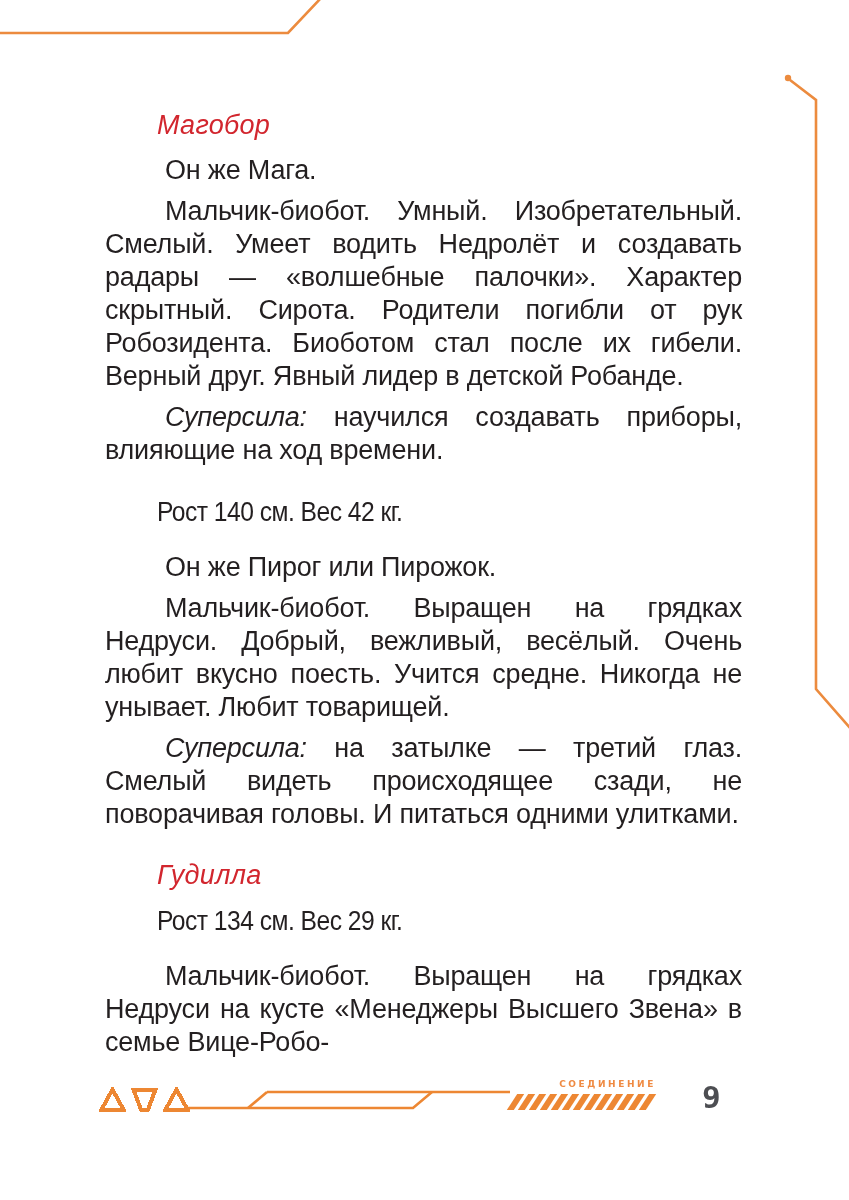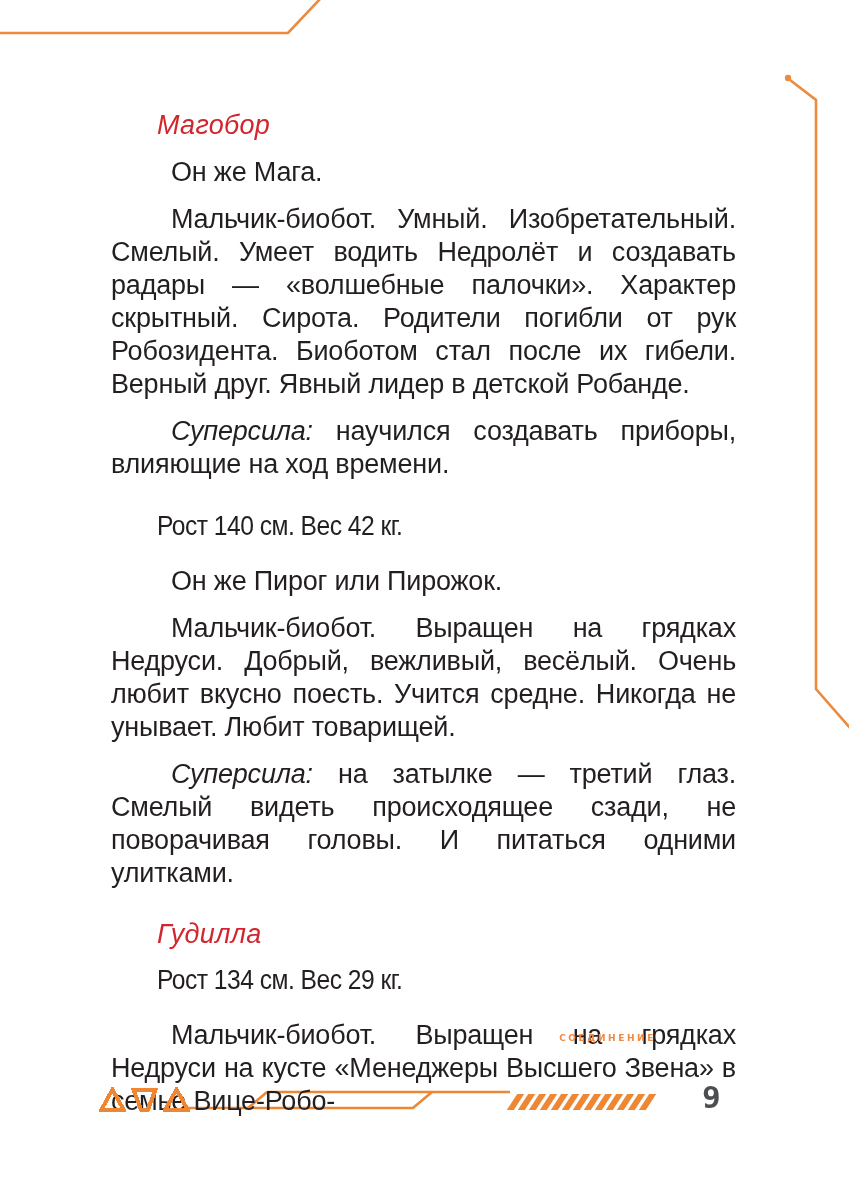--- a/index.html
+++ b/index.html
@@ -40,7 +40,7 @@
     margin: 0 0 12px 60px;
     letter-spacing: 0.3px;
   }
-  p { margin: 14px; }
+  p { margin: 8px; }
   .stats { padding-left: 60px; margin: 0 0 22px 0; }
   .stats-inner {
     display: inline-block;

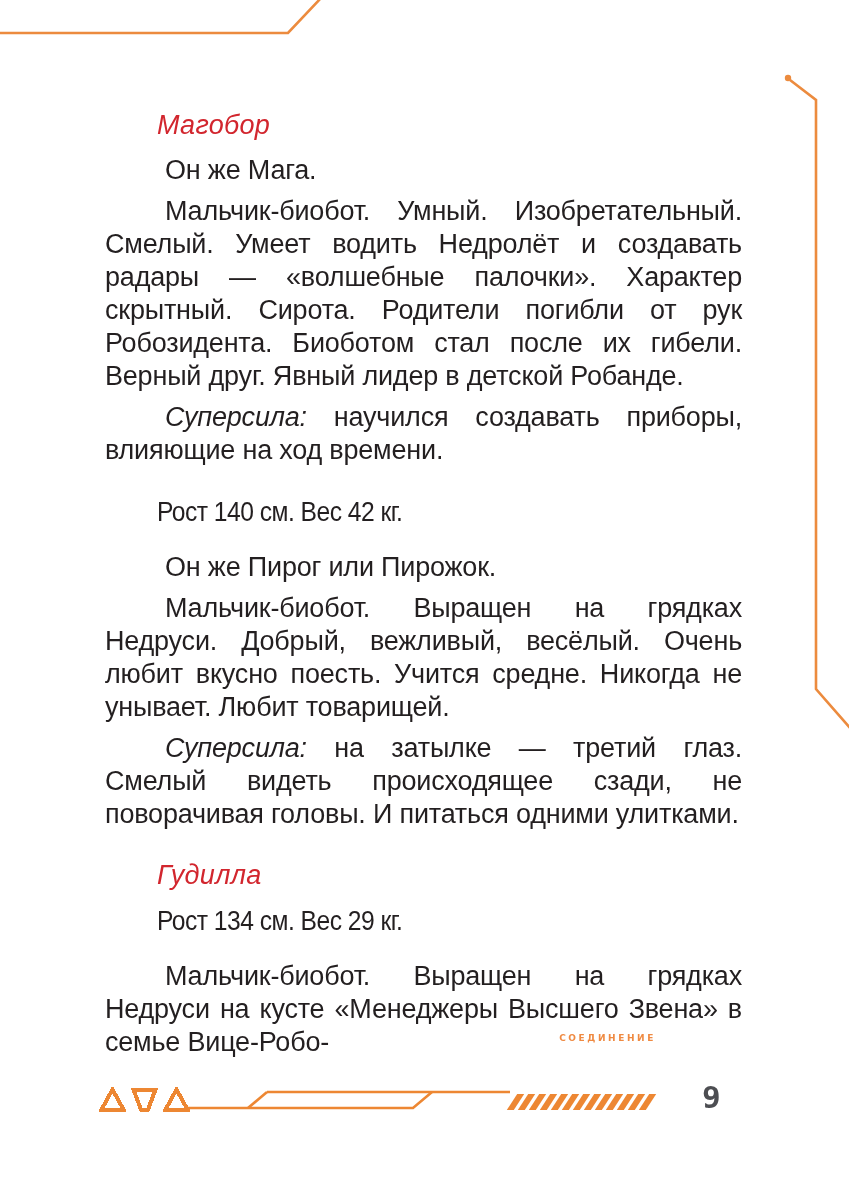--- a/index.html
+++ b/index.html
@@ -76,7 +76,7 @@
   }
   .connection-label {
     position: absolute;
-    right: 193px; top: 1033px;
+    right: 193px; top: 1079px;
     font-family: "DejaVu Sans", sans-serif;
     font-size: 9px;
     font-weight: bold;

